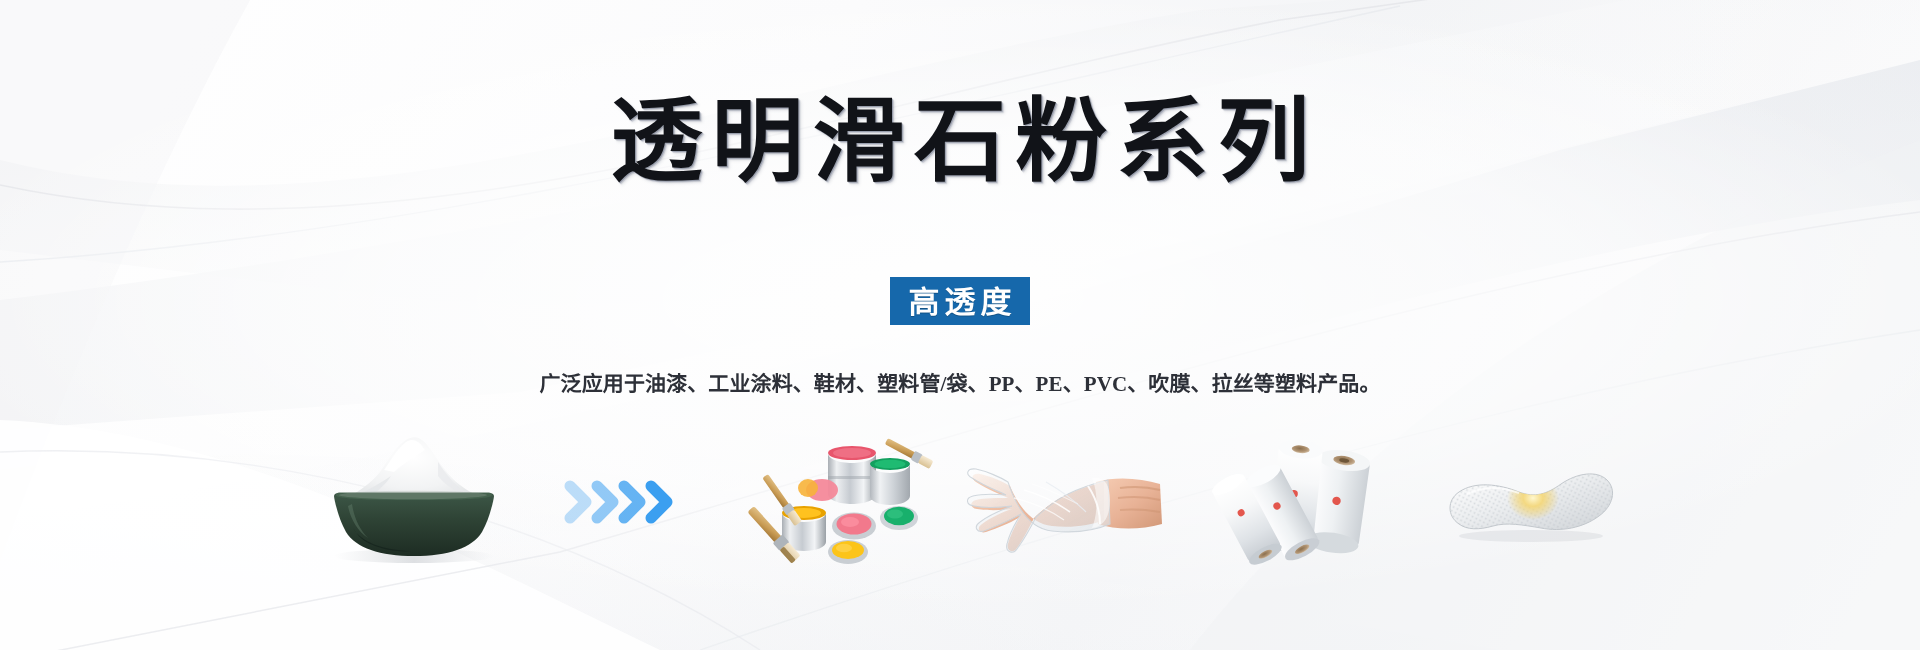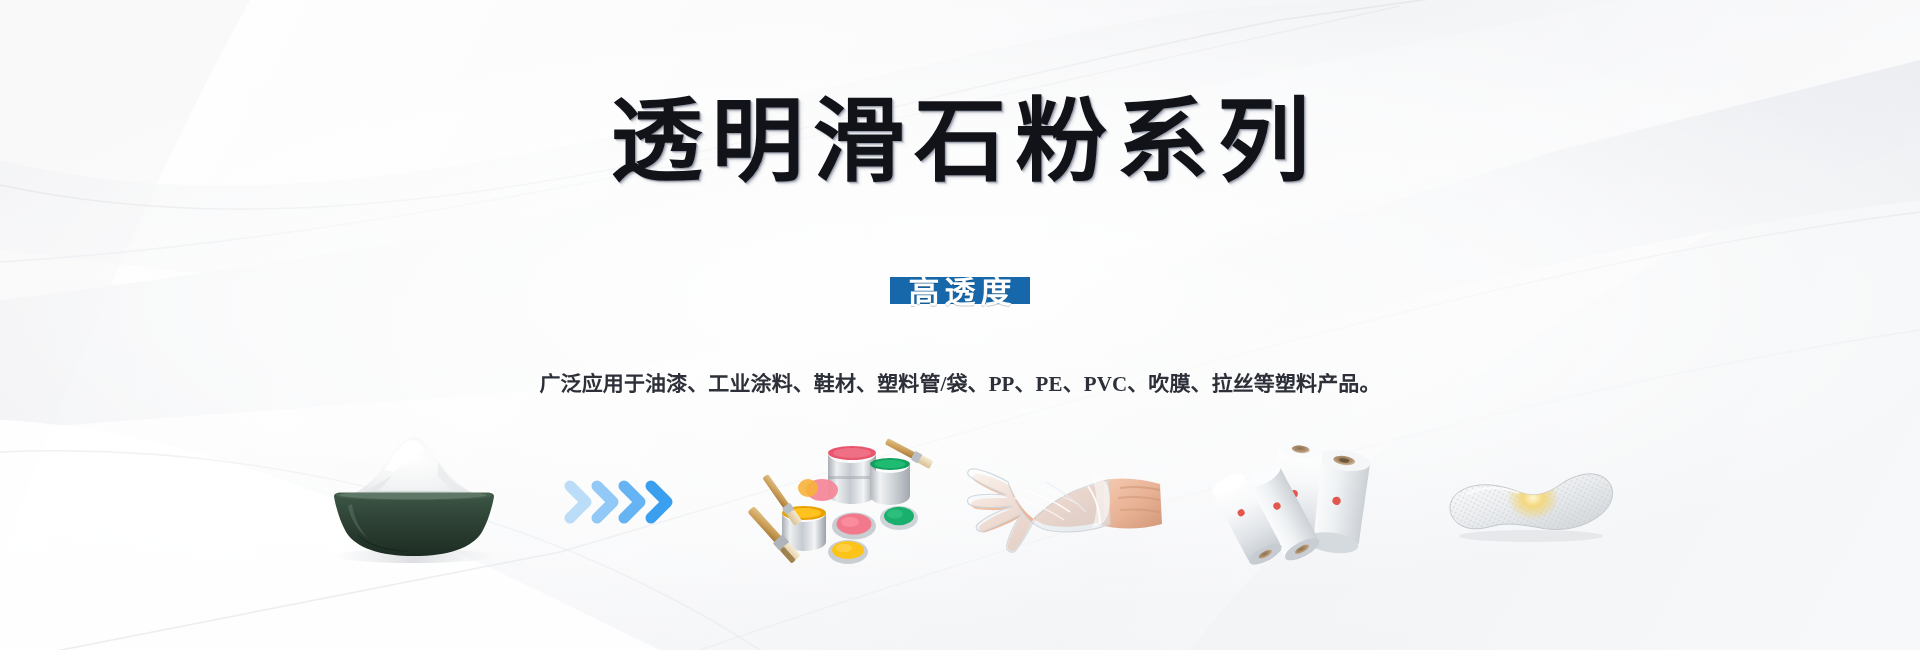--- a/index.html
+++ b/index.html
@@ -55,7 +55,7 @@
     font-size:31px;font-weight:700;
     letter-spacing:.16em;text-indent:.16em;
     padding:6px 14px 9px;
-    height:27px;box-sizing:border-box;
+    height:48px;box-sizing:border-box;
     display:flex;align-items:center;justify-content:center;
     white-space:nowrap;
     text-shadow:0 1px 0 rgba(0,0,0,.22);

